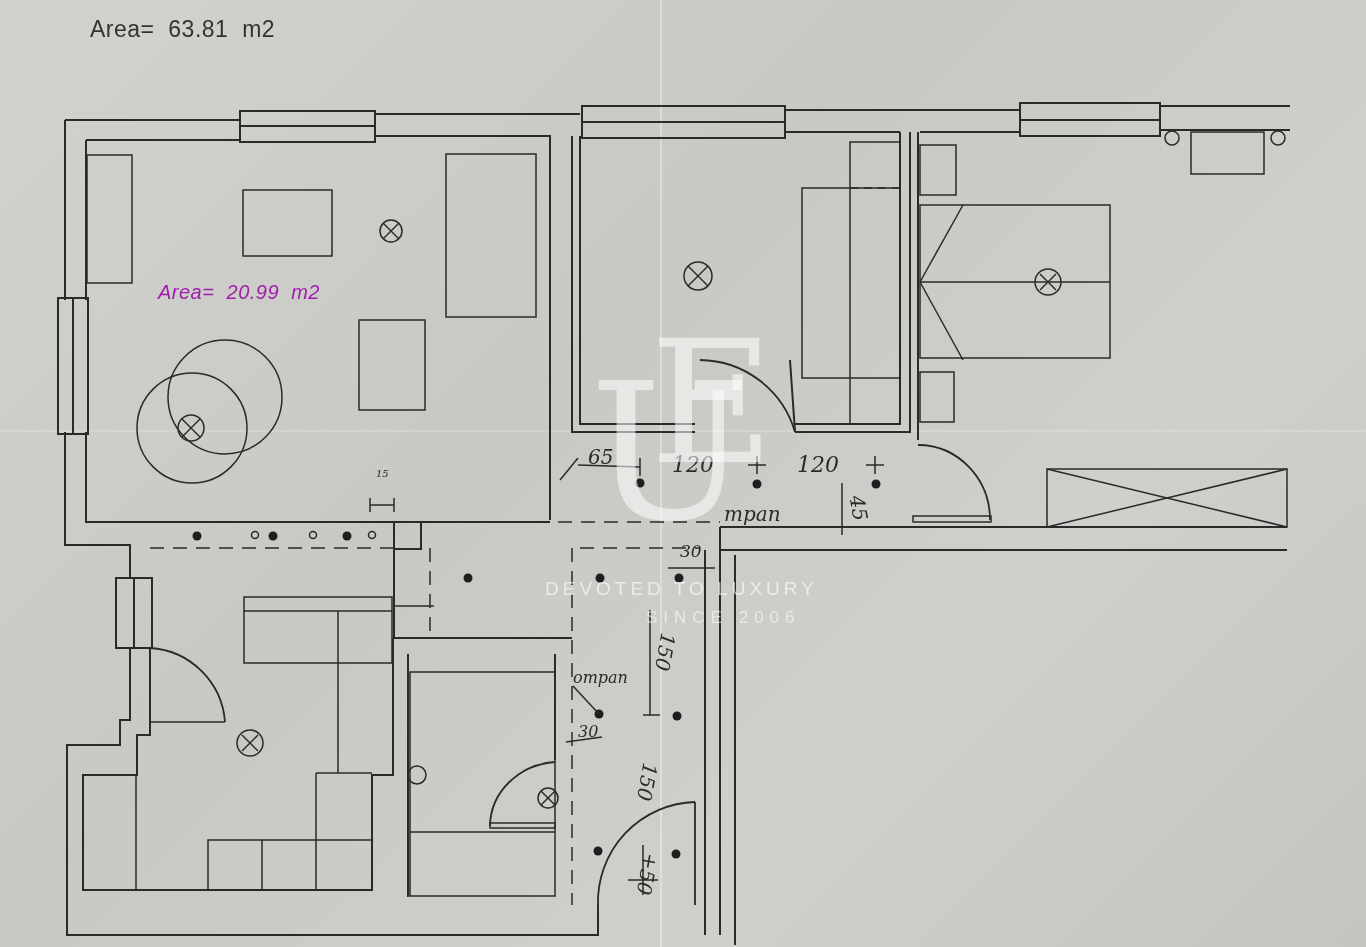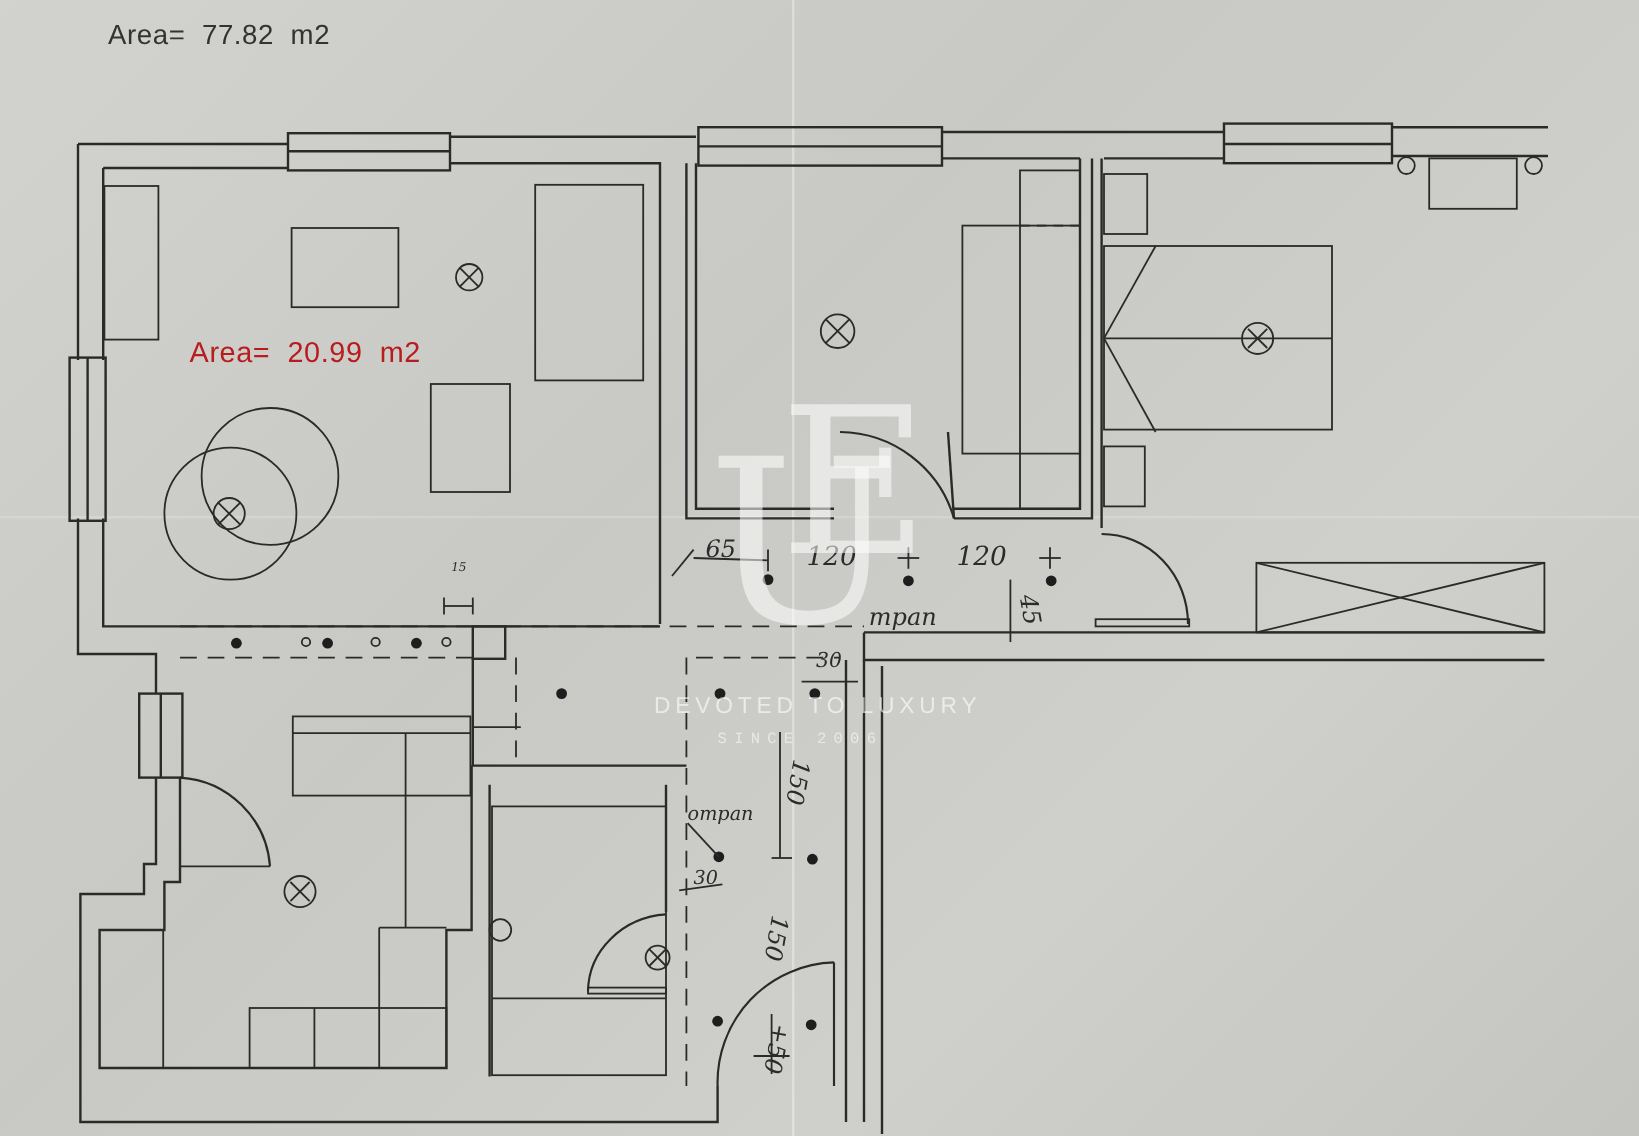--- a/index.html
+++ b/index.html
@@ -238,7 +238,7 @@
   </g>
 </svg>
 
-<div class="area-total">Area=  77.82  m2</div>
+<div class="area-total">Area=  63.81  m2</div>
 <div class="area-room">Area=  20.99  m2</div>
 
 <div class="hand" style="left:588px; top:445px;">65</div>

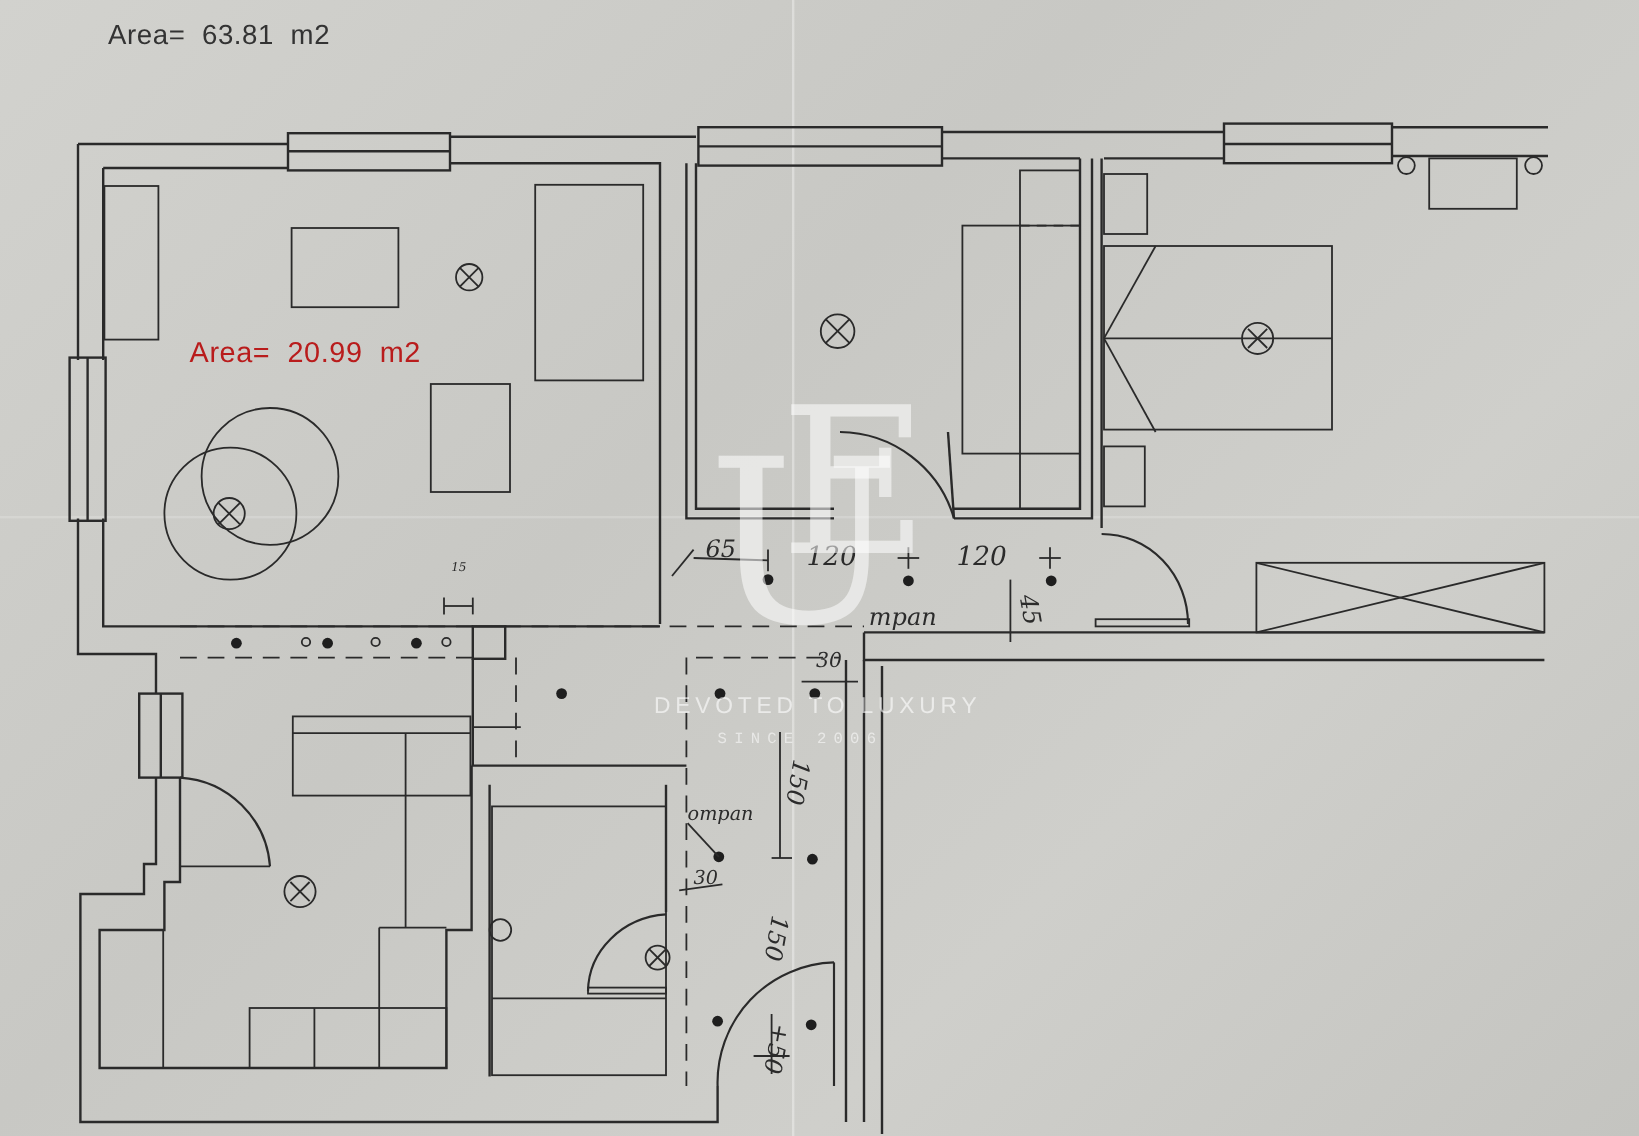--- a/index.html
+++ b/index.html
@@ -22,7 +22,7 @@
   }
   .area-room {
     position: absolute; left: 158px; top: 281px;
-    font-size: 24px; color: #b91c1c; letter-spacing: 0.5px; white-space: pre;
+    font-size: 20px; color: #a21caf; letter-spacing: 0.5px; white-space: pre; font-style: italic;
   }
   .hand {
     position: absolute; font-family: "DejaVu Serif", serif; font-style: italic;

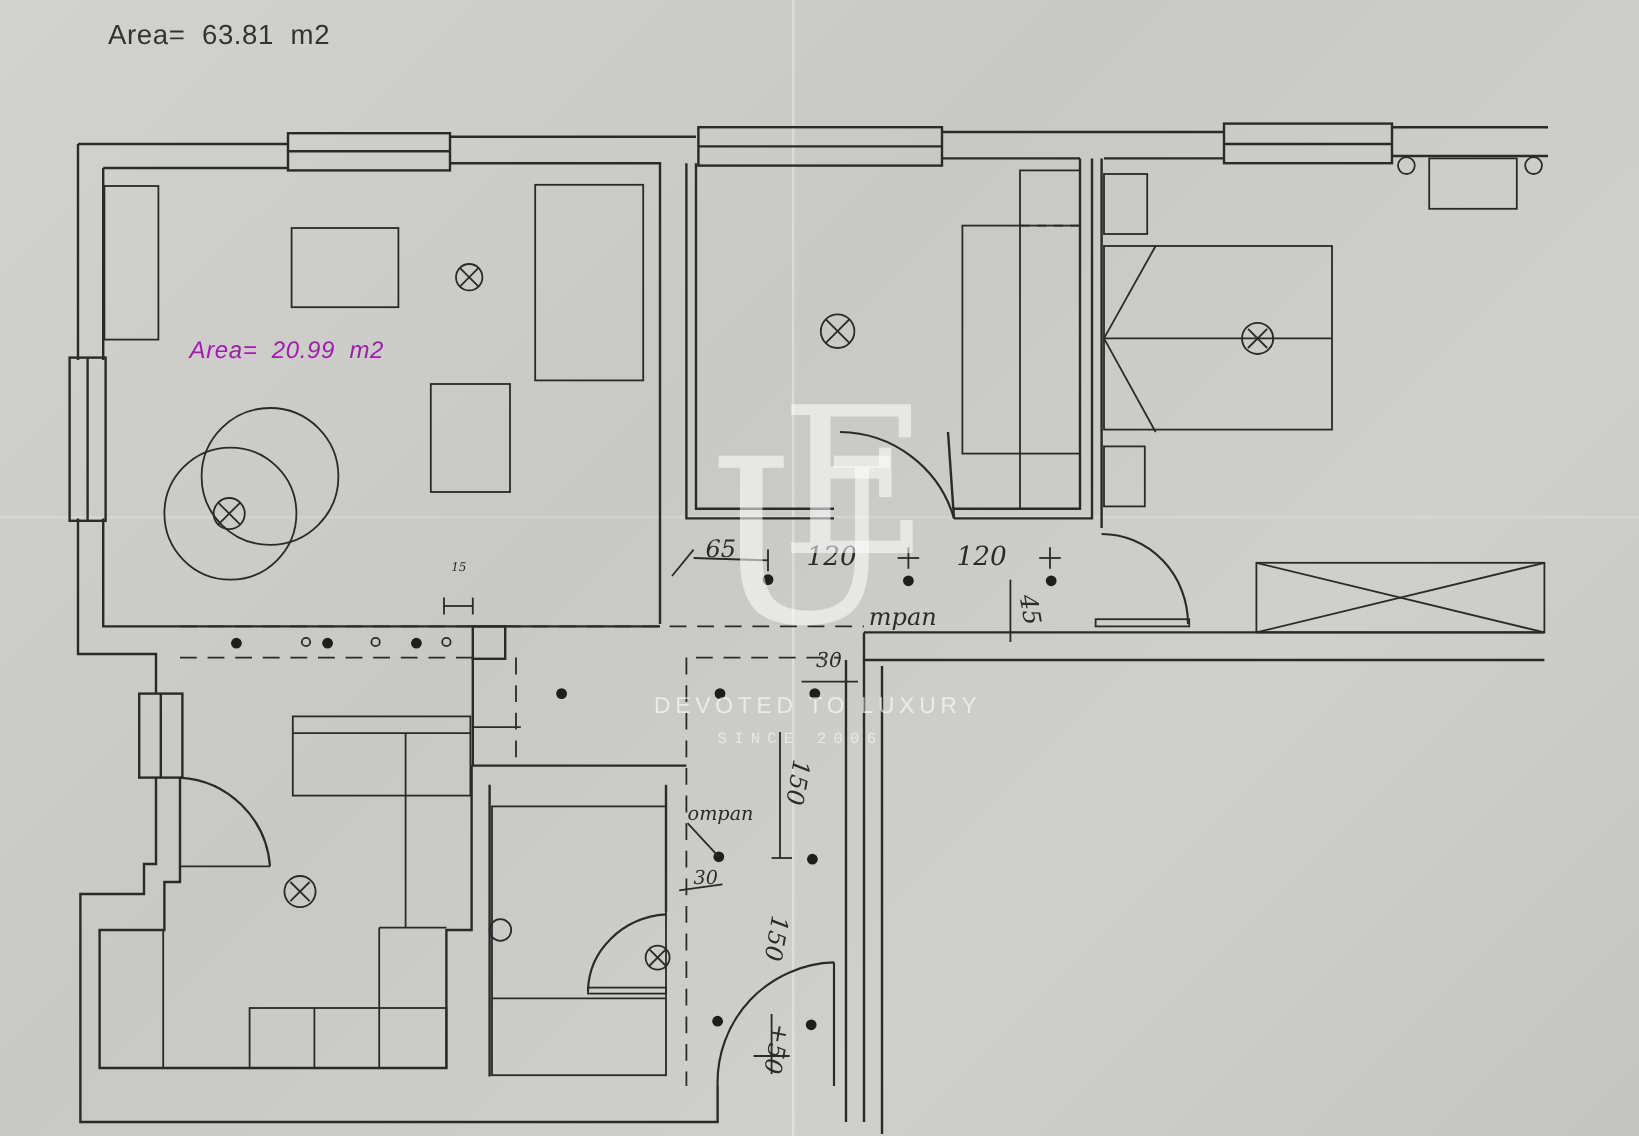--- a/index.html
+++ b/index.html
@@ -40,9 +40,8 @@
     text-align: center;
   }
   .wm-since {
-    position: absolute; left: 598px; top: 608px; font-size: 13px; letter-spacing: 6px;
+    position: absolute; left: 646px; top: 608px; font-size: 17px; letter-spacing: 6px;
     color: rgba(255,255,255,0.55);
-    font-family: Liberation Mono, monospace;
   }
 </style>
 </head>

